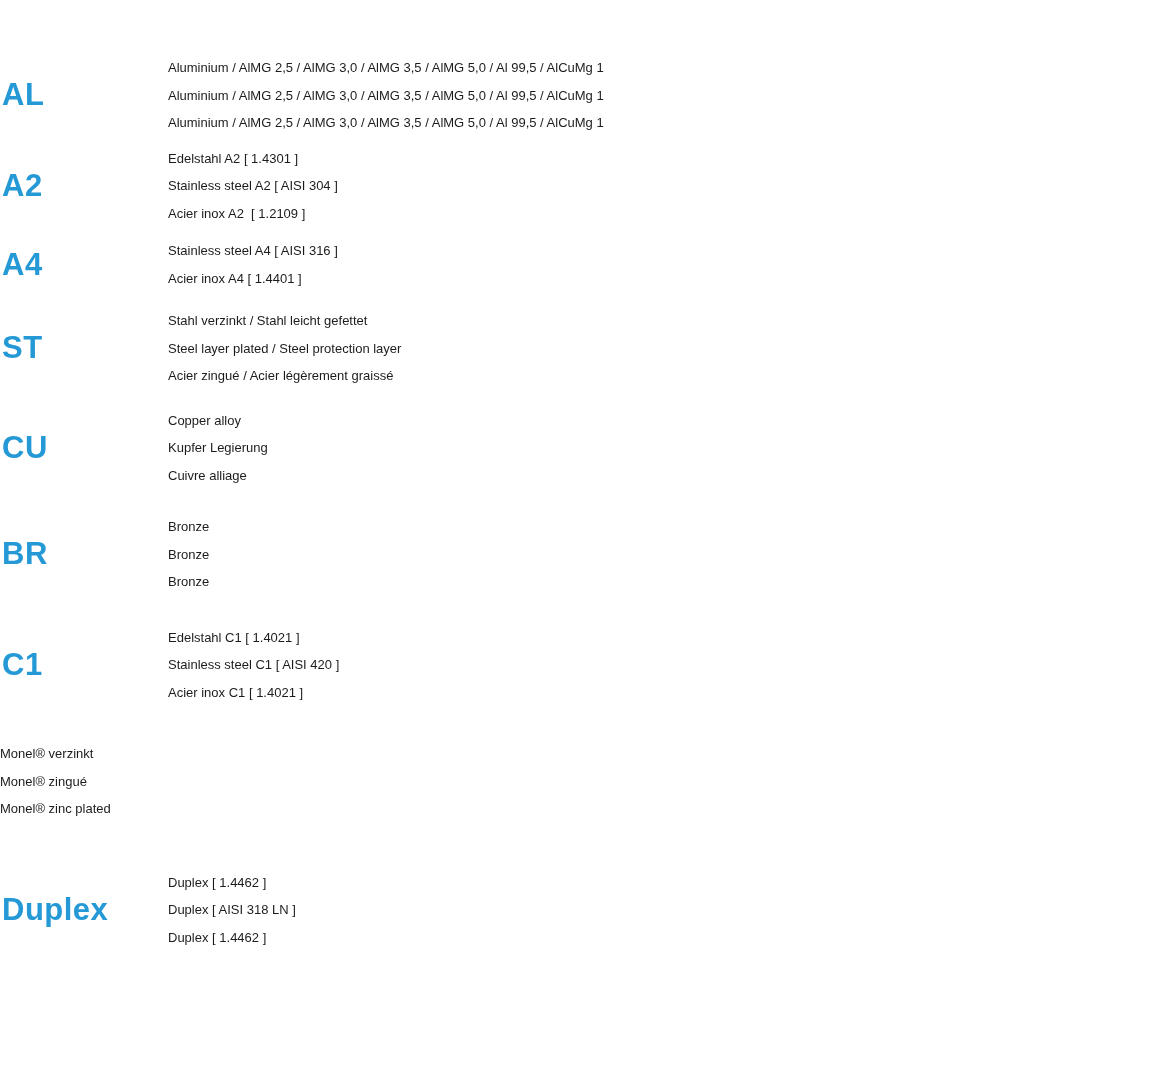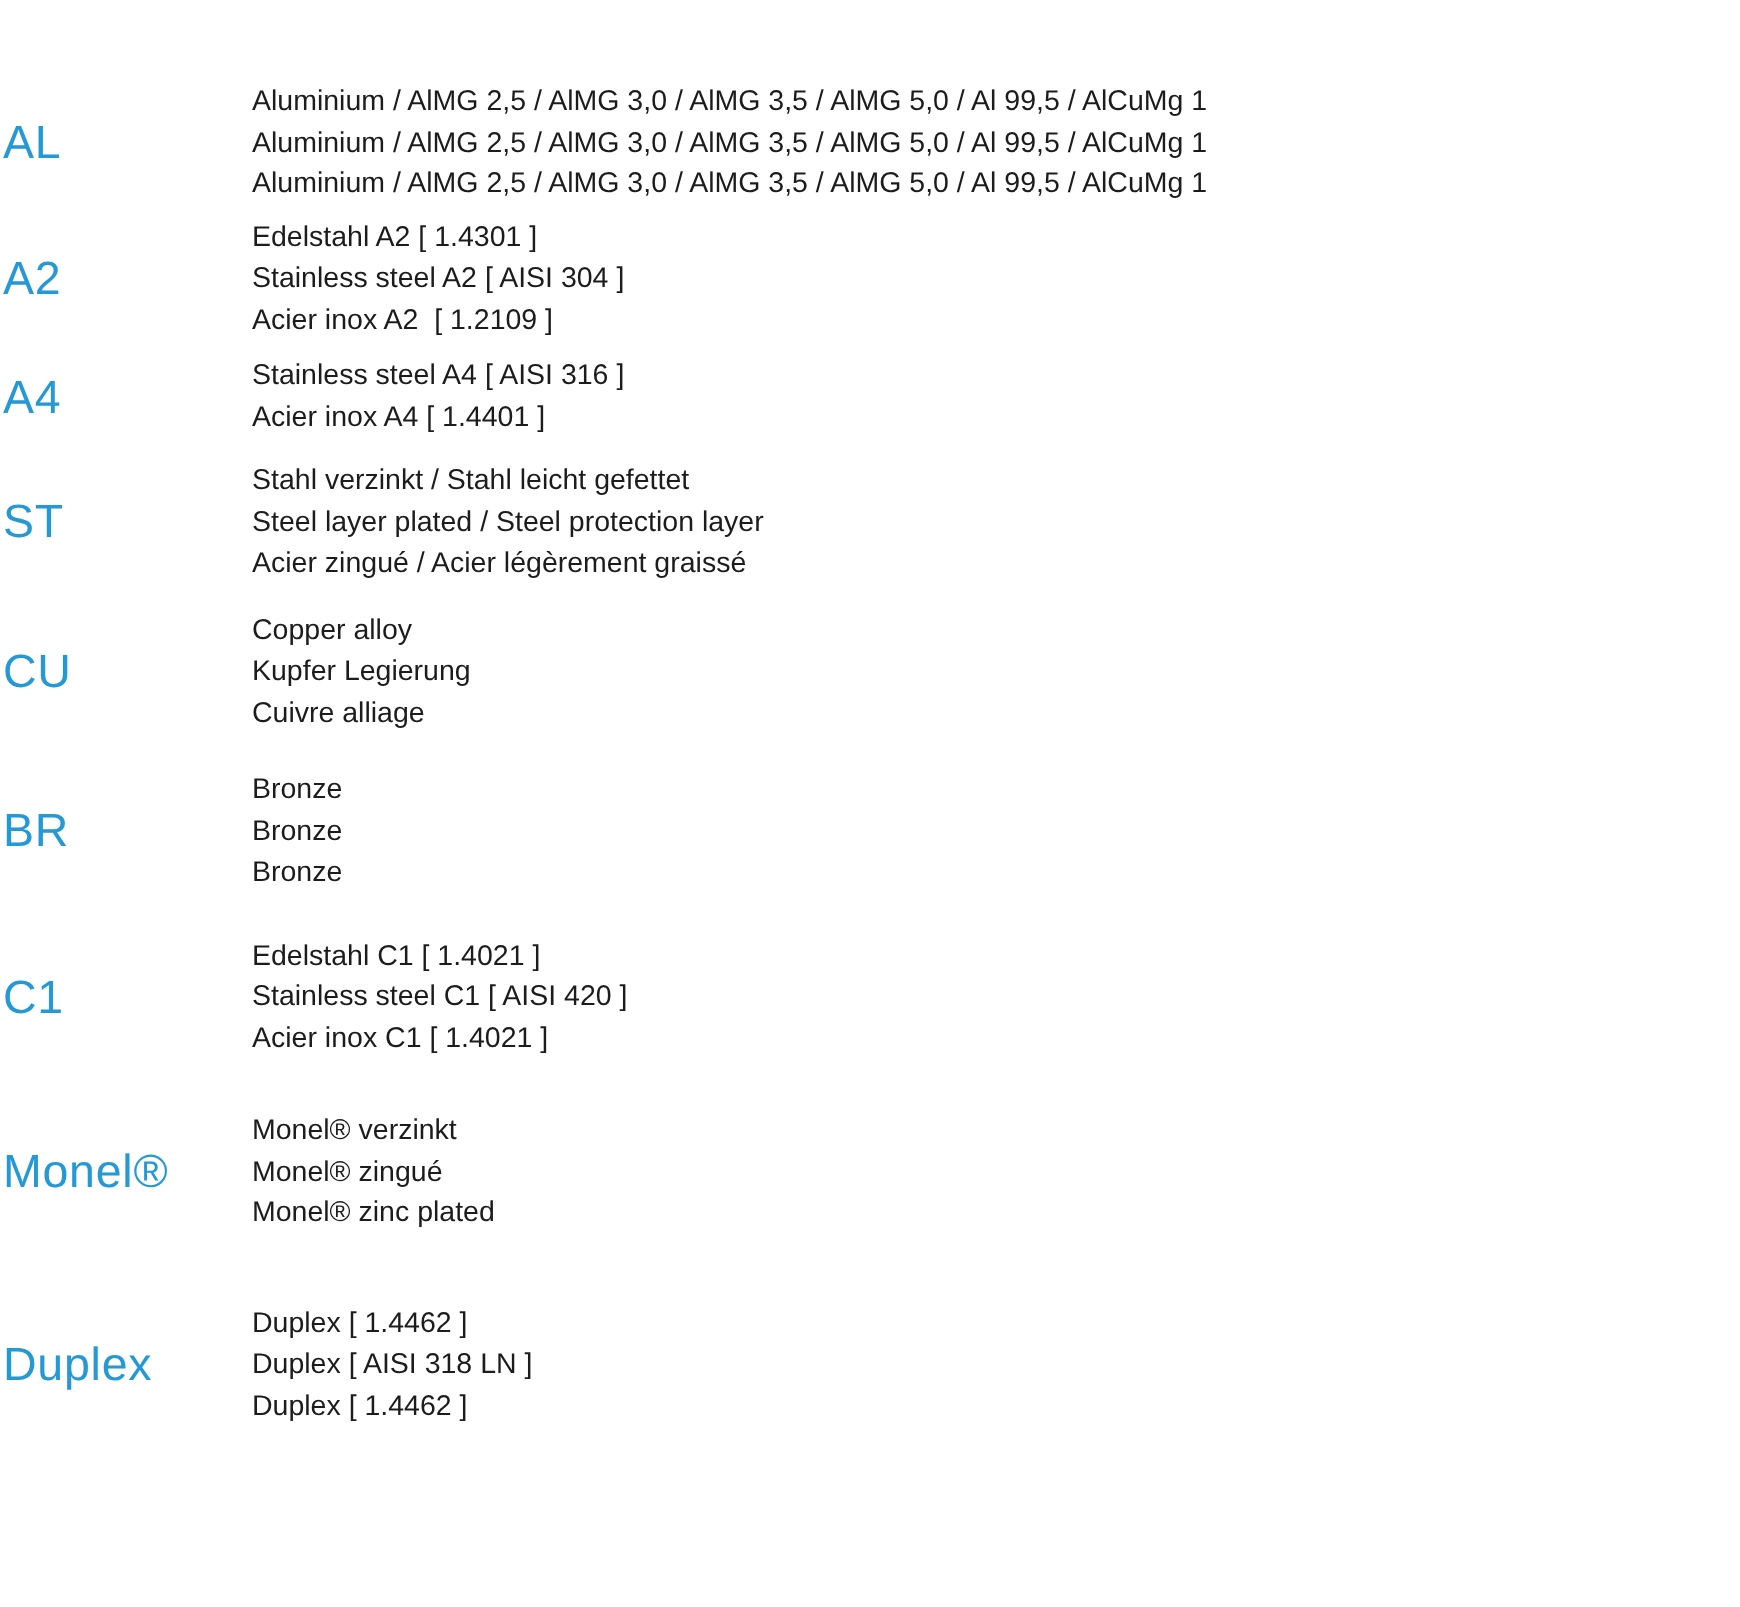--- a/index.html
+++ b/index.html
@@ -36,7 +36,7 @@
     flex: 1;
   }
   .line {
-    font-size: 19px;
+    font-size: 13px;
     line-height: 27.5px;
     white-space: pre;
     color: var(--text);

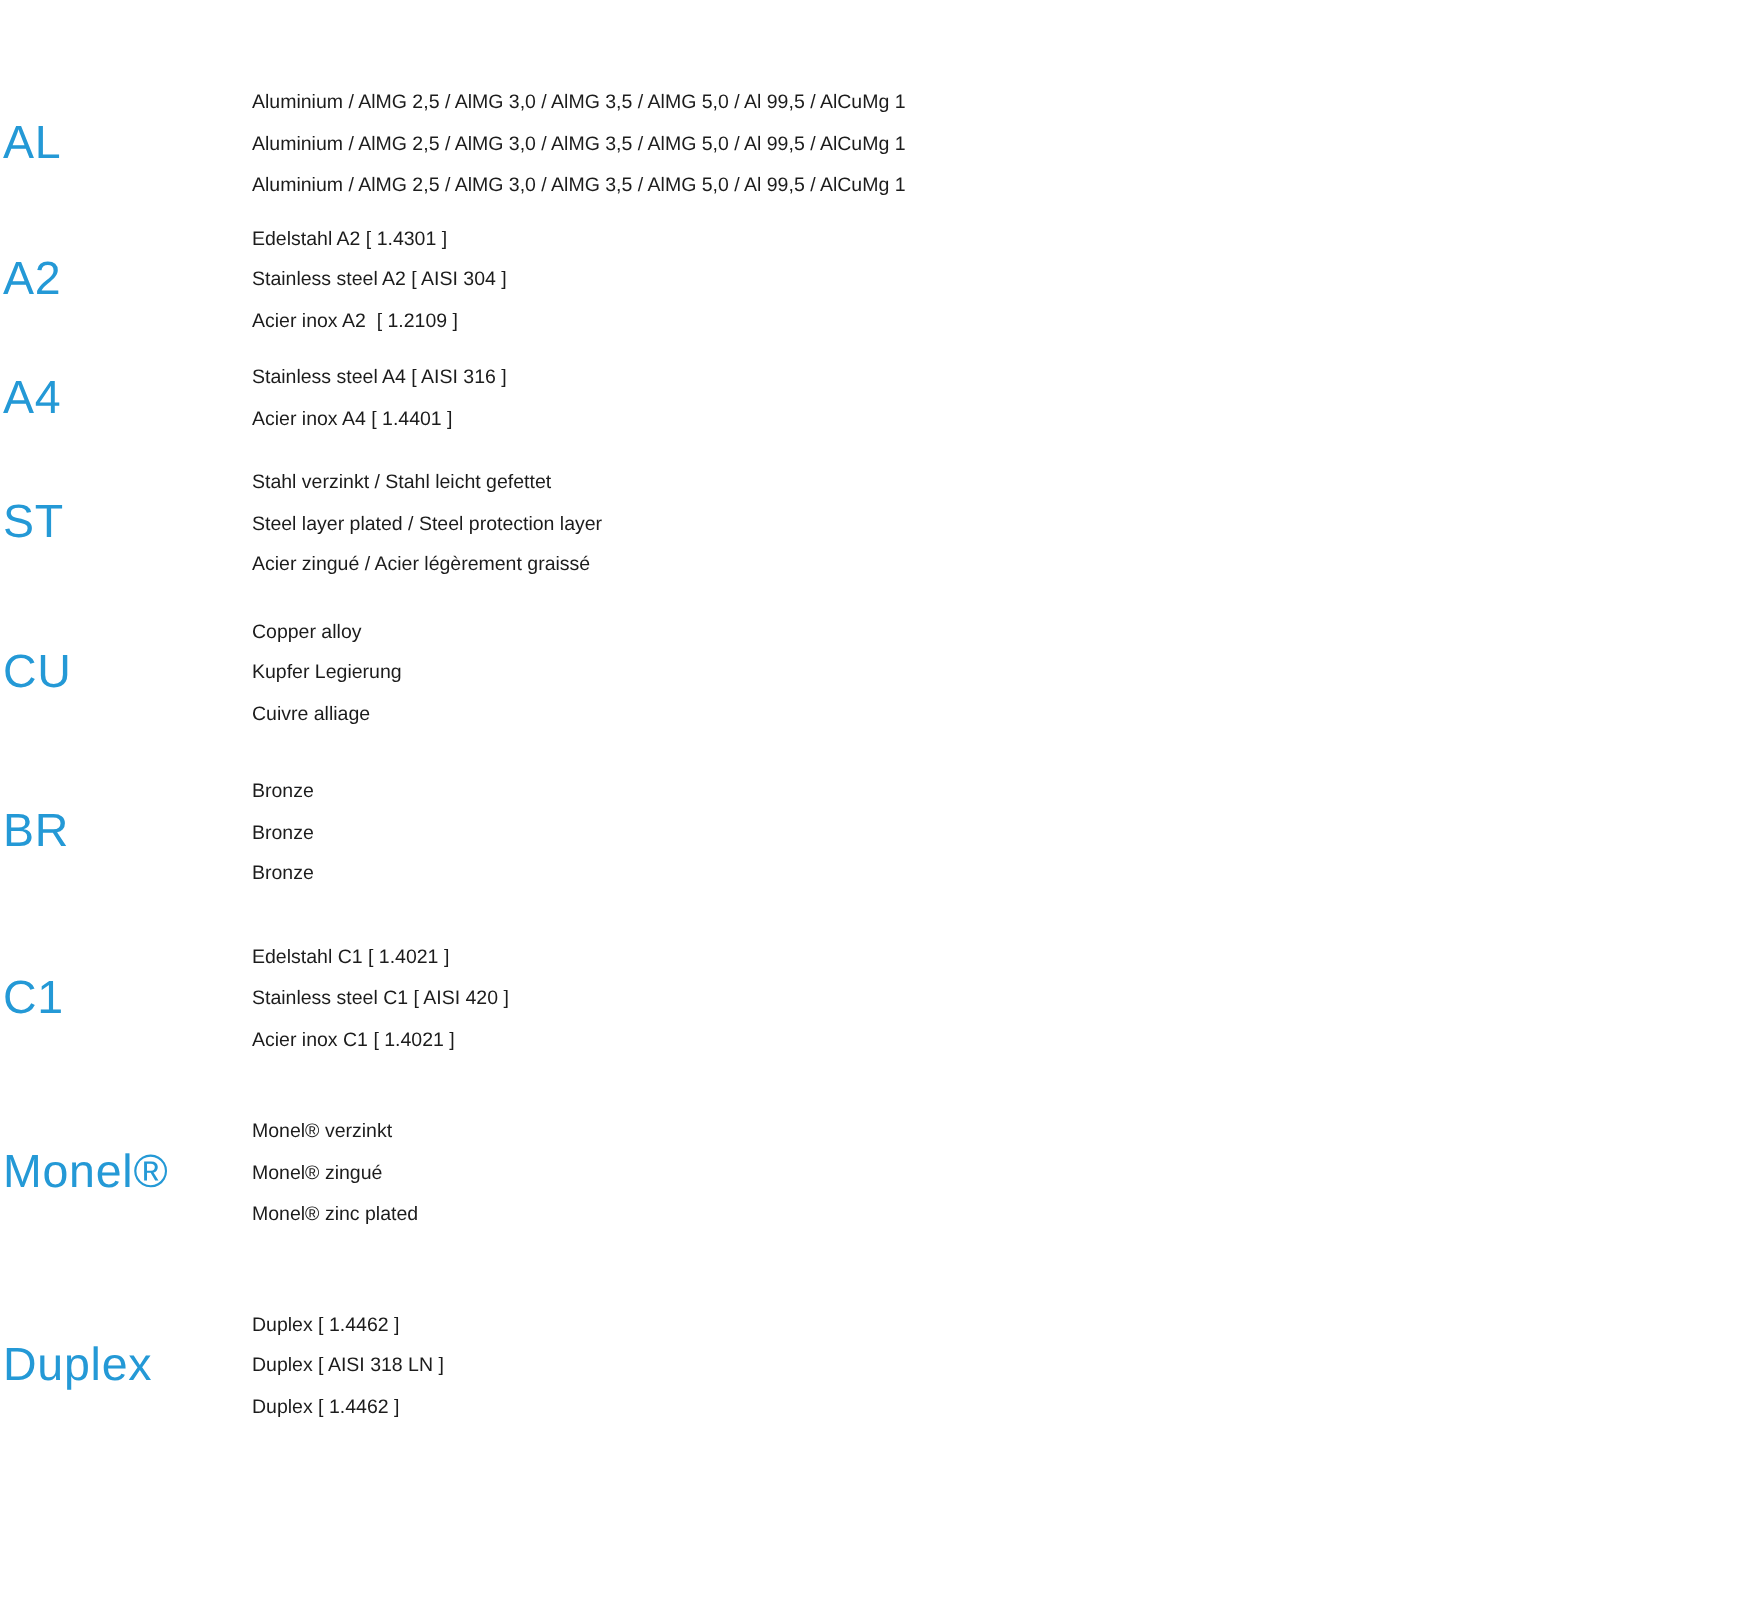--- a/index.html
+++ b/index.html
@@ -28,7 +28,7 @@
     flex: 0 0 168px;
     padding-left: 2px;
     font-size: 31px;
-    font-weight: normal;
+    font-weight: bold;
     color: var(--accent);
     letter-spacing: 0.5px;
   }

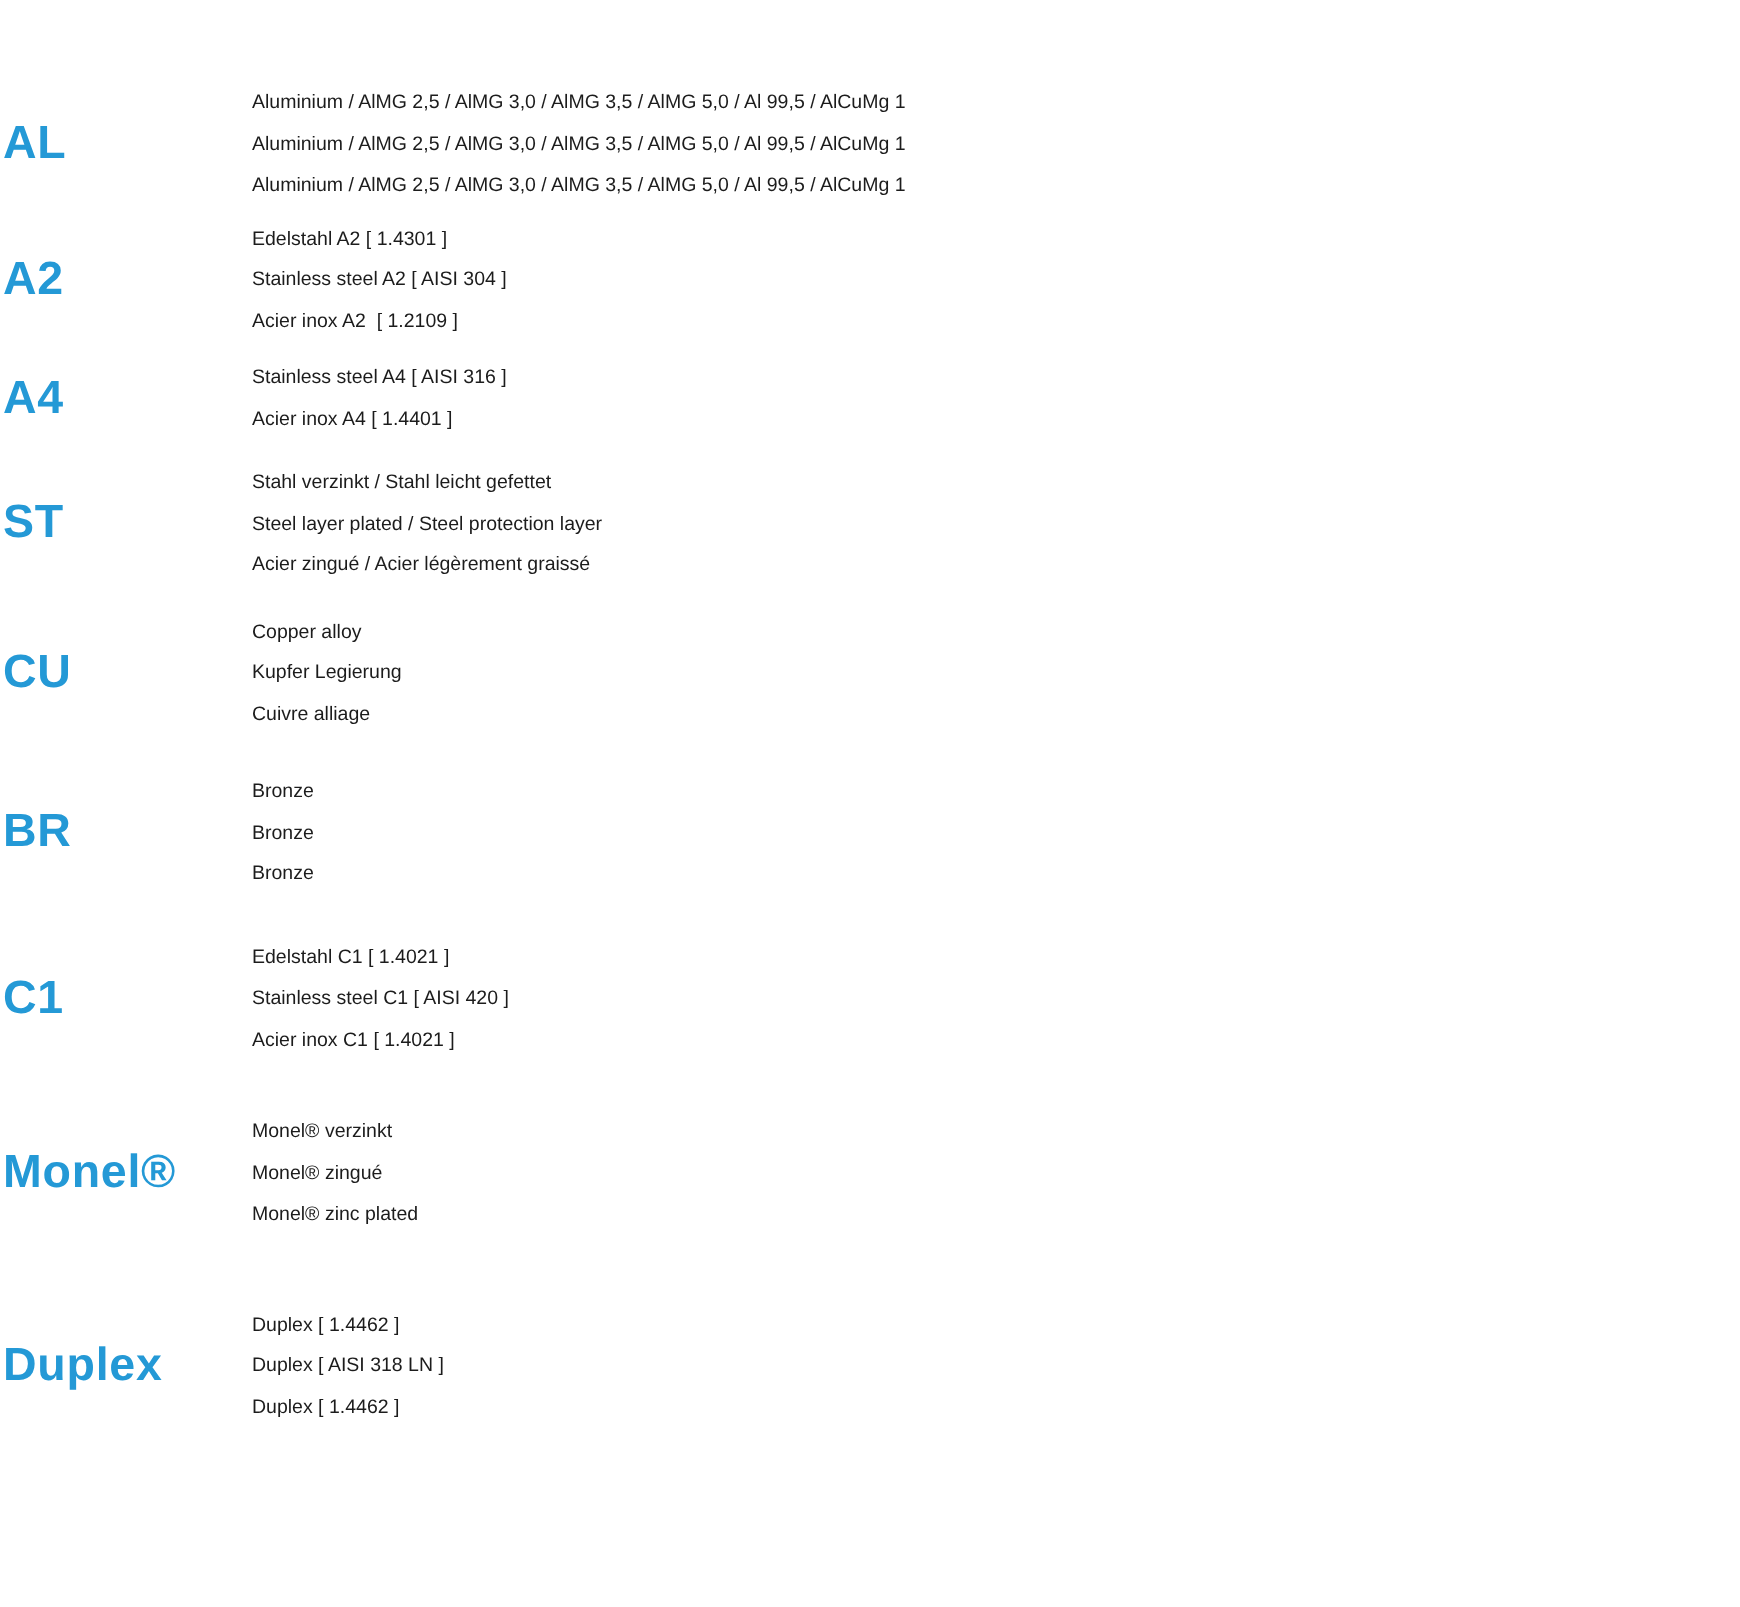--- a/index.html
+++ b/index.html
@@ -119,7 +119,6 @@
   </div>
 
   <div class="group group-monel">
-    <div class="code">Monel®</div>
     <div class="desc">
       <div class="line">Monel® verzinkt</div>
       <div class="line">Monel® zingué</div>

